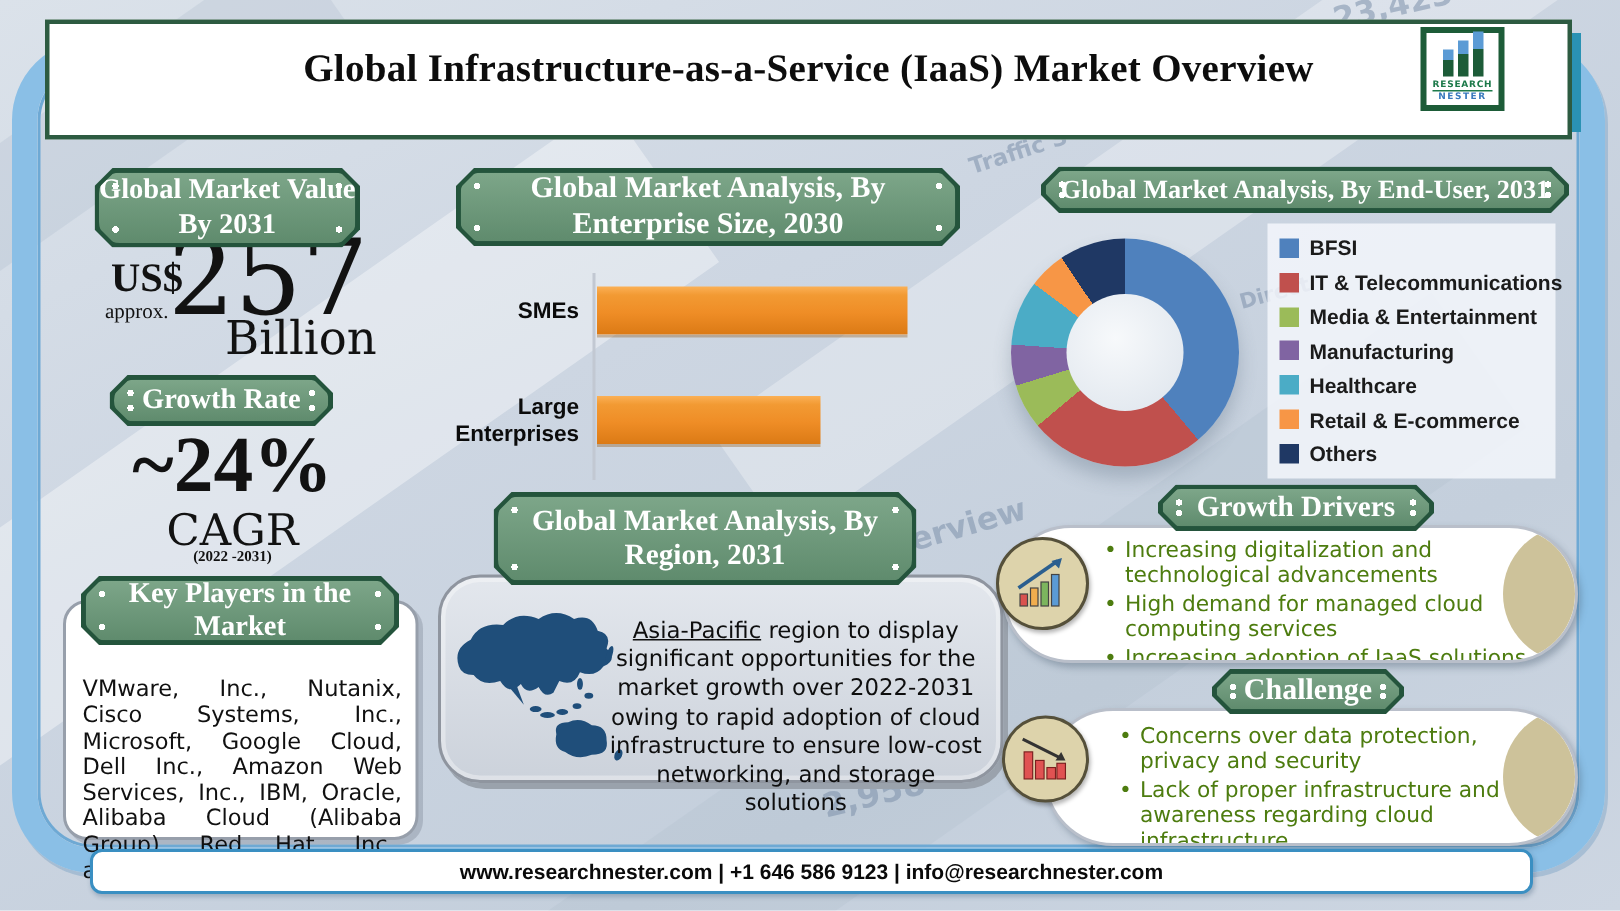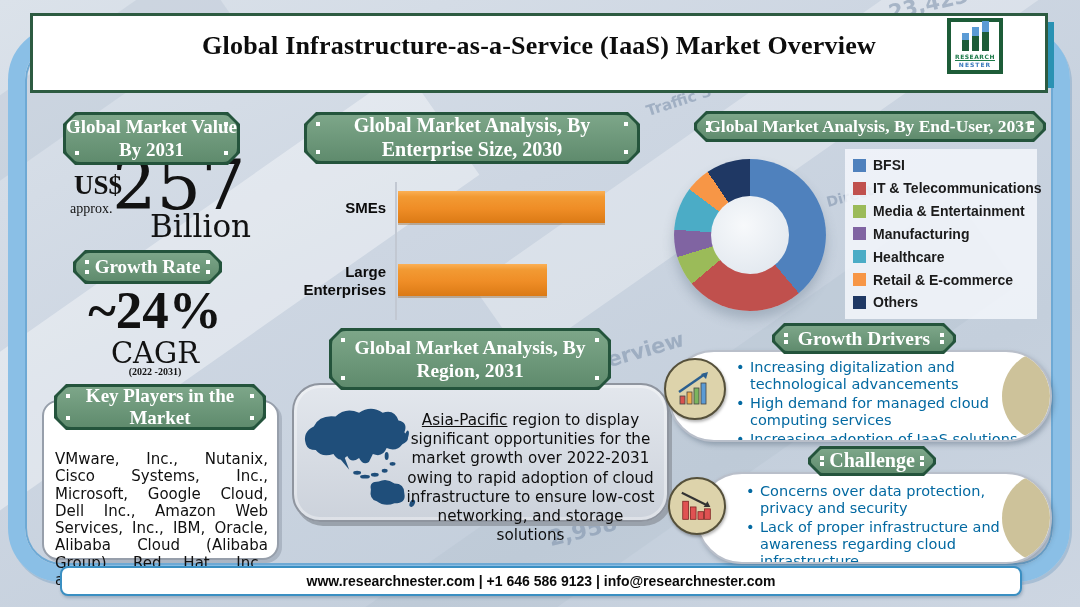--- a/index.html
+++ b/index.html
@@ -109,7 +109,7 @@
   .tan{position:absolute;right:-44px;top:50%;transform:translateY(-50%);width:92px;height:92px;
     border-radius:50%;background:#cdc29a;}
   .plist{position:absolute;margin:0;padding:0;list-style:none;z-index:5;}
-  .plist li{position:relative;padding-left:16px;font-size:14.5px;line-height:1.18;color:#0369a1;margin-bottom:2px;}
+  .plist li{position:relative;padding-left:16px;font-size:14.5px;line-height:1.18;color:#4d7c0f;margin-bottom:2px;}
   .plist li::before{content:"\2022";position:absolute;left:2px;}
   .gd-list{left:64px;top:7px;width:286px;}
   .ch-list{left:46px;top:9px;width:268px;}

